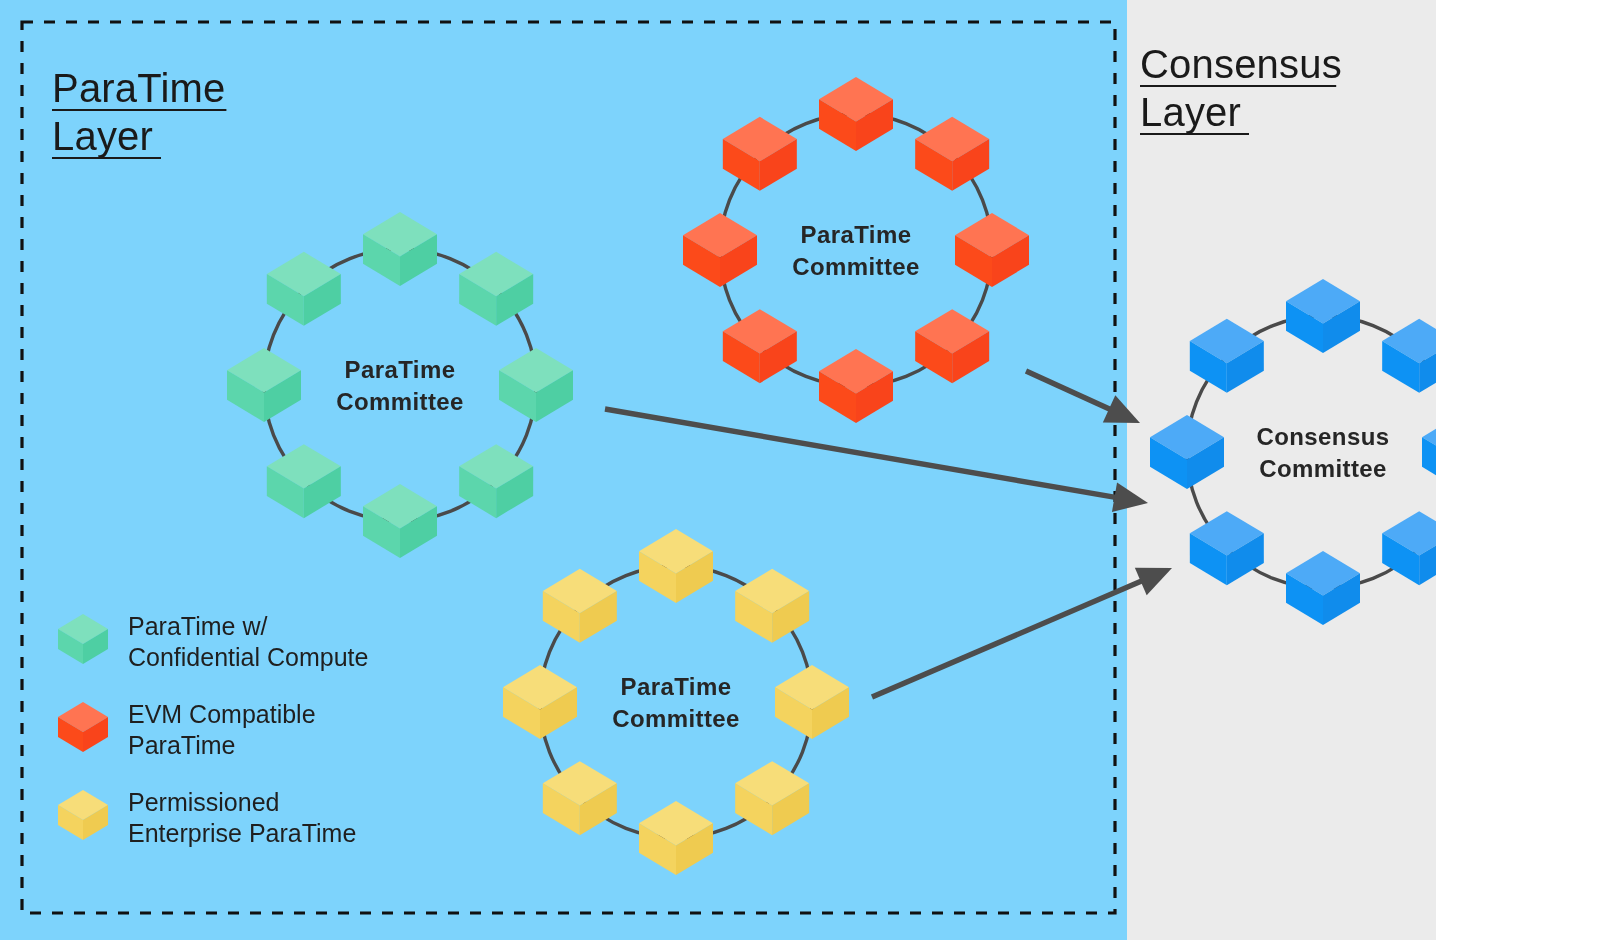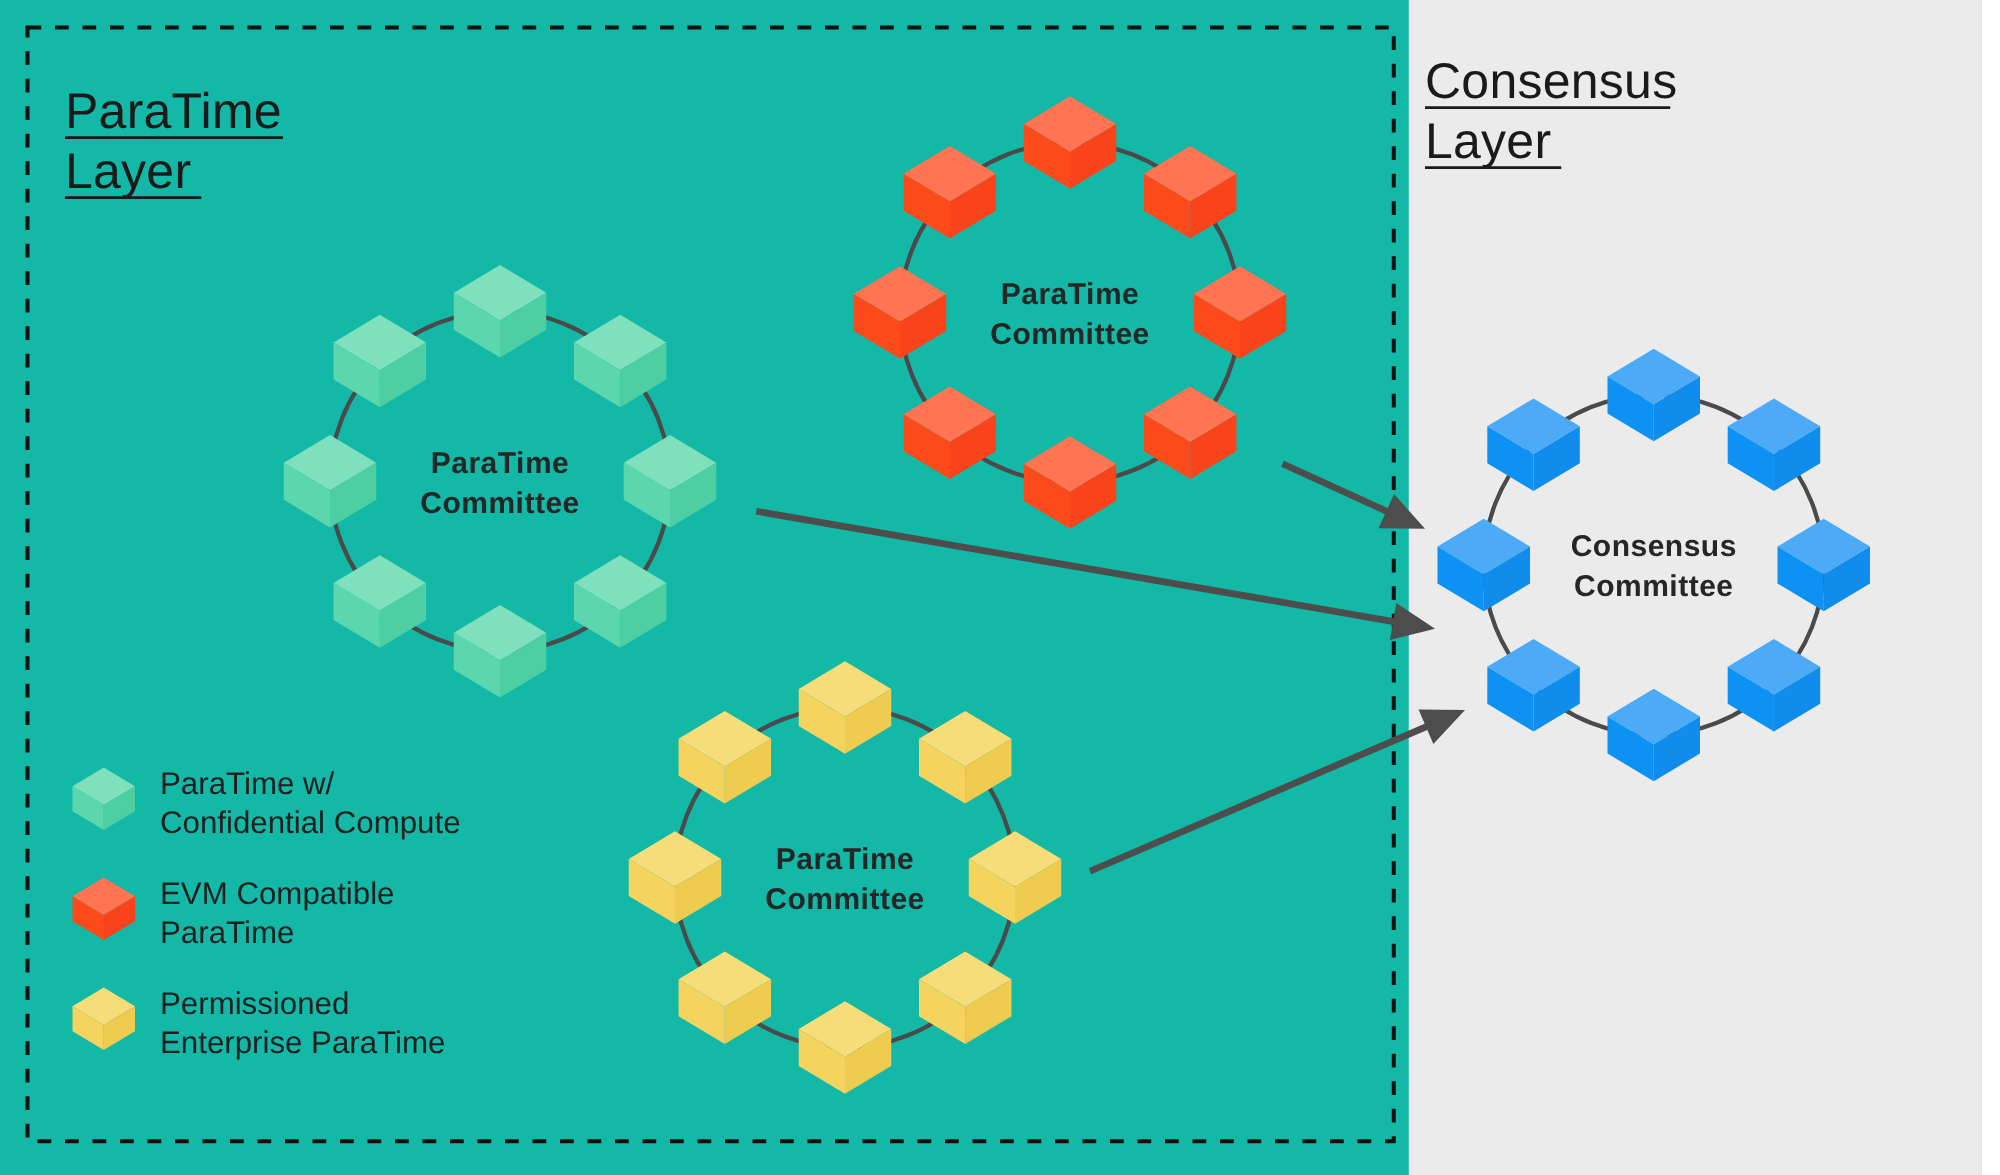--- a/index.html
+++ b/index.html
@@ -12,10 +12,10 @@
   }
   #stage {
     position: relative;
-    width: 1585px;
+    width: 1436px;
     height: 940px;
     overflow: hidden;
-    background: #14b8a6;
+    background: #7dd3fc;
   }
   #diagram-svg {
     display: block;

